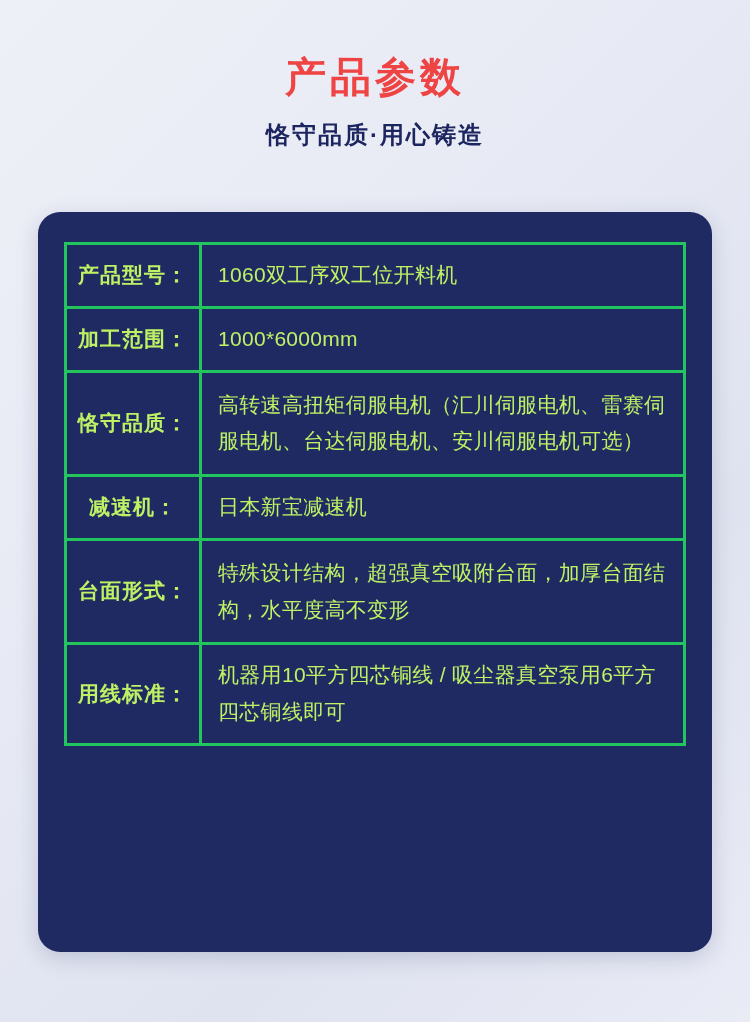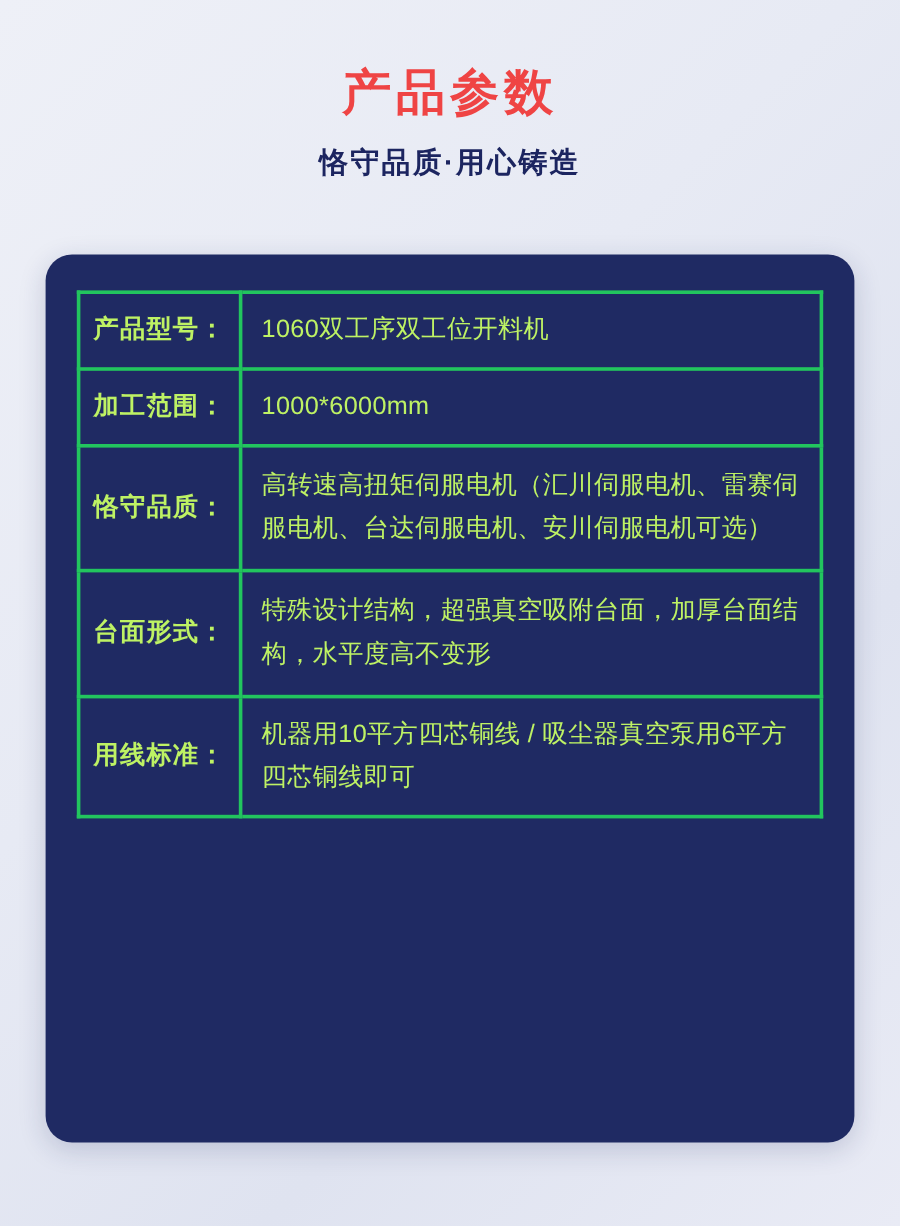--- a/index.html
+++ b/index.html
@@ -109,6 +109,10 @@
           <td class="label">恪守品质：</td>
           <td class="value">高转速高扭矩伺服电机（汇川伺服电机、雷赛伺服电机、台达伺服电机、安川伺服电机可选）</td>
         </tr>
+        <tr>
+          <td class="label">减速机：</td>
+          <td class="value">日本新宝减速机</td>
+        </tr>
         <tr class="row-tall">
           <td class="label">台面形式：</td>
           <td class="value">特殊设计结构，超强真空吸附台面，加厚台面结构，水平度高不变形</td>

